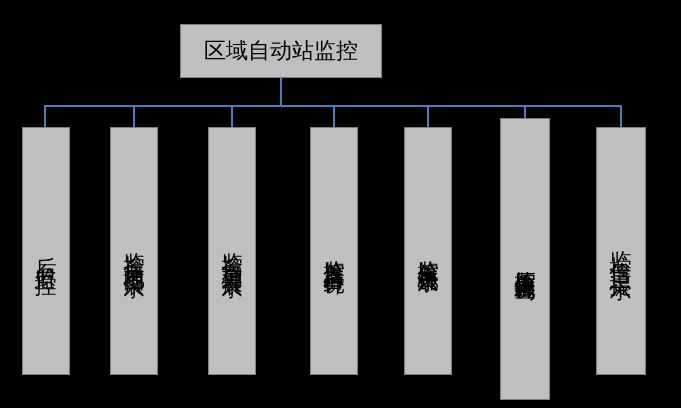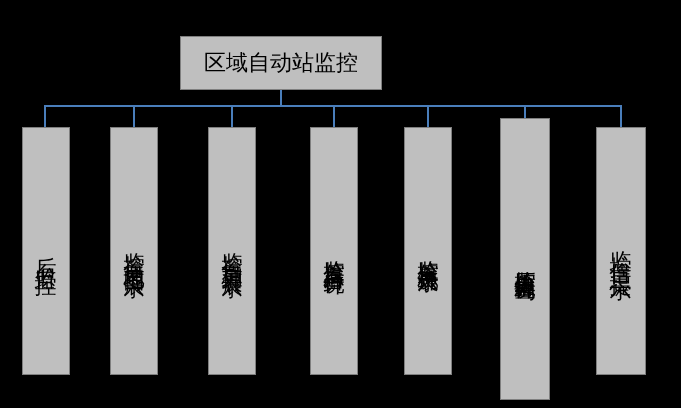--- a/index.html
+++ b/index.html
@@ -40,7 +40,6 @@
     top: 24px;
     width: 202px;
     height: 54px;
-    margin-top: 12px;
   }
   .node.root .node-label {
     font-size: 22px;

